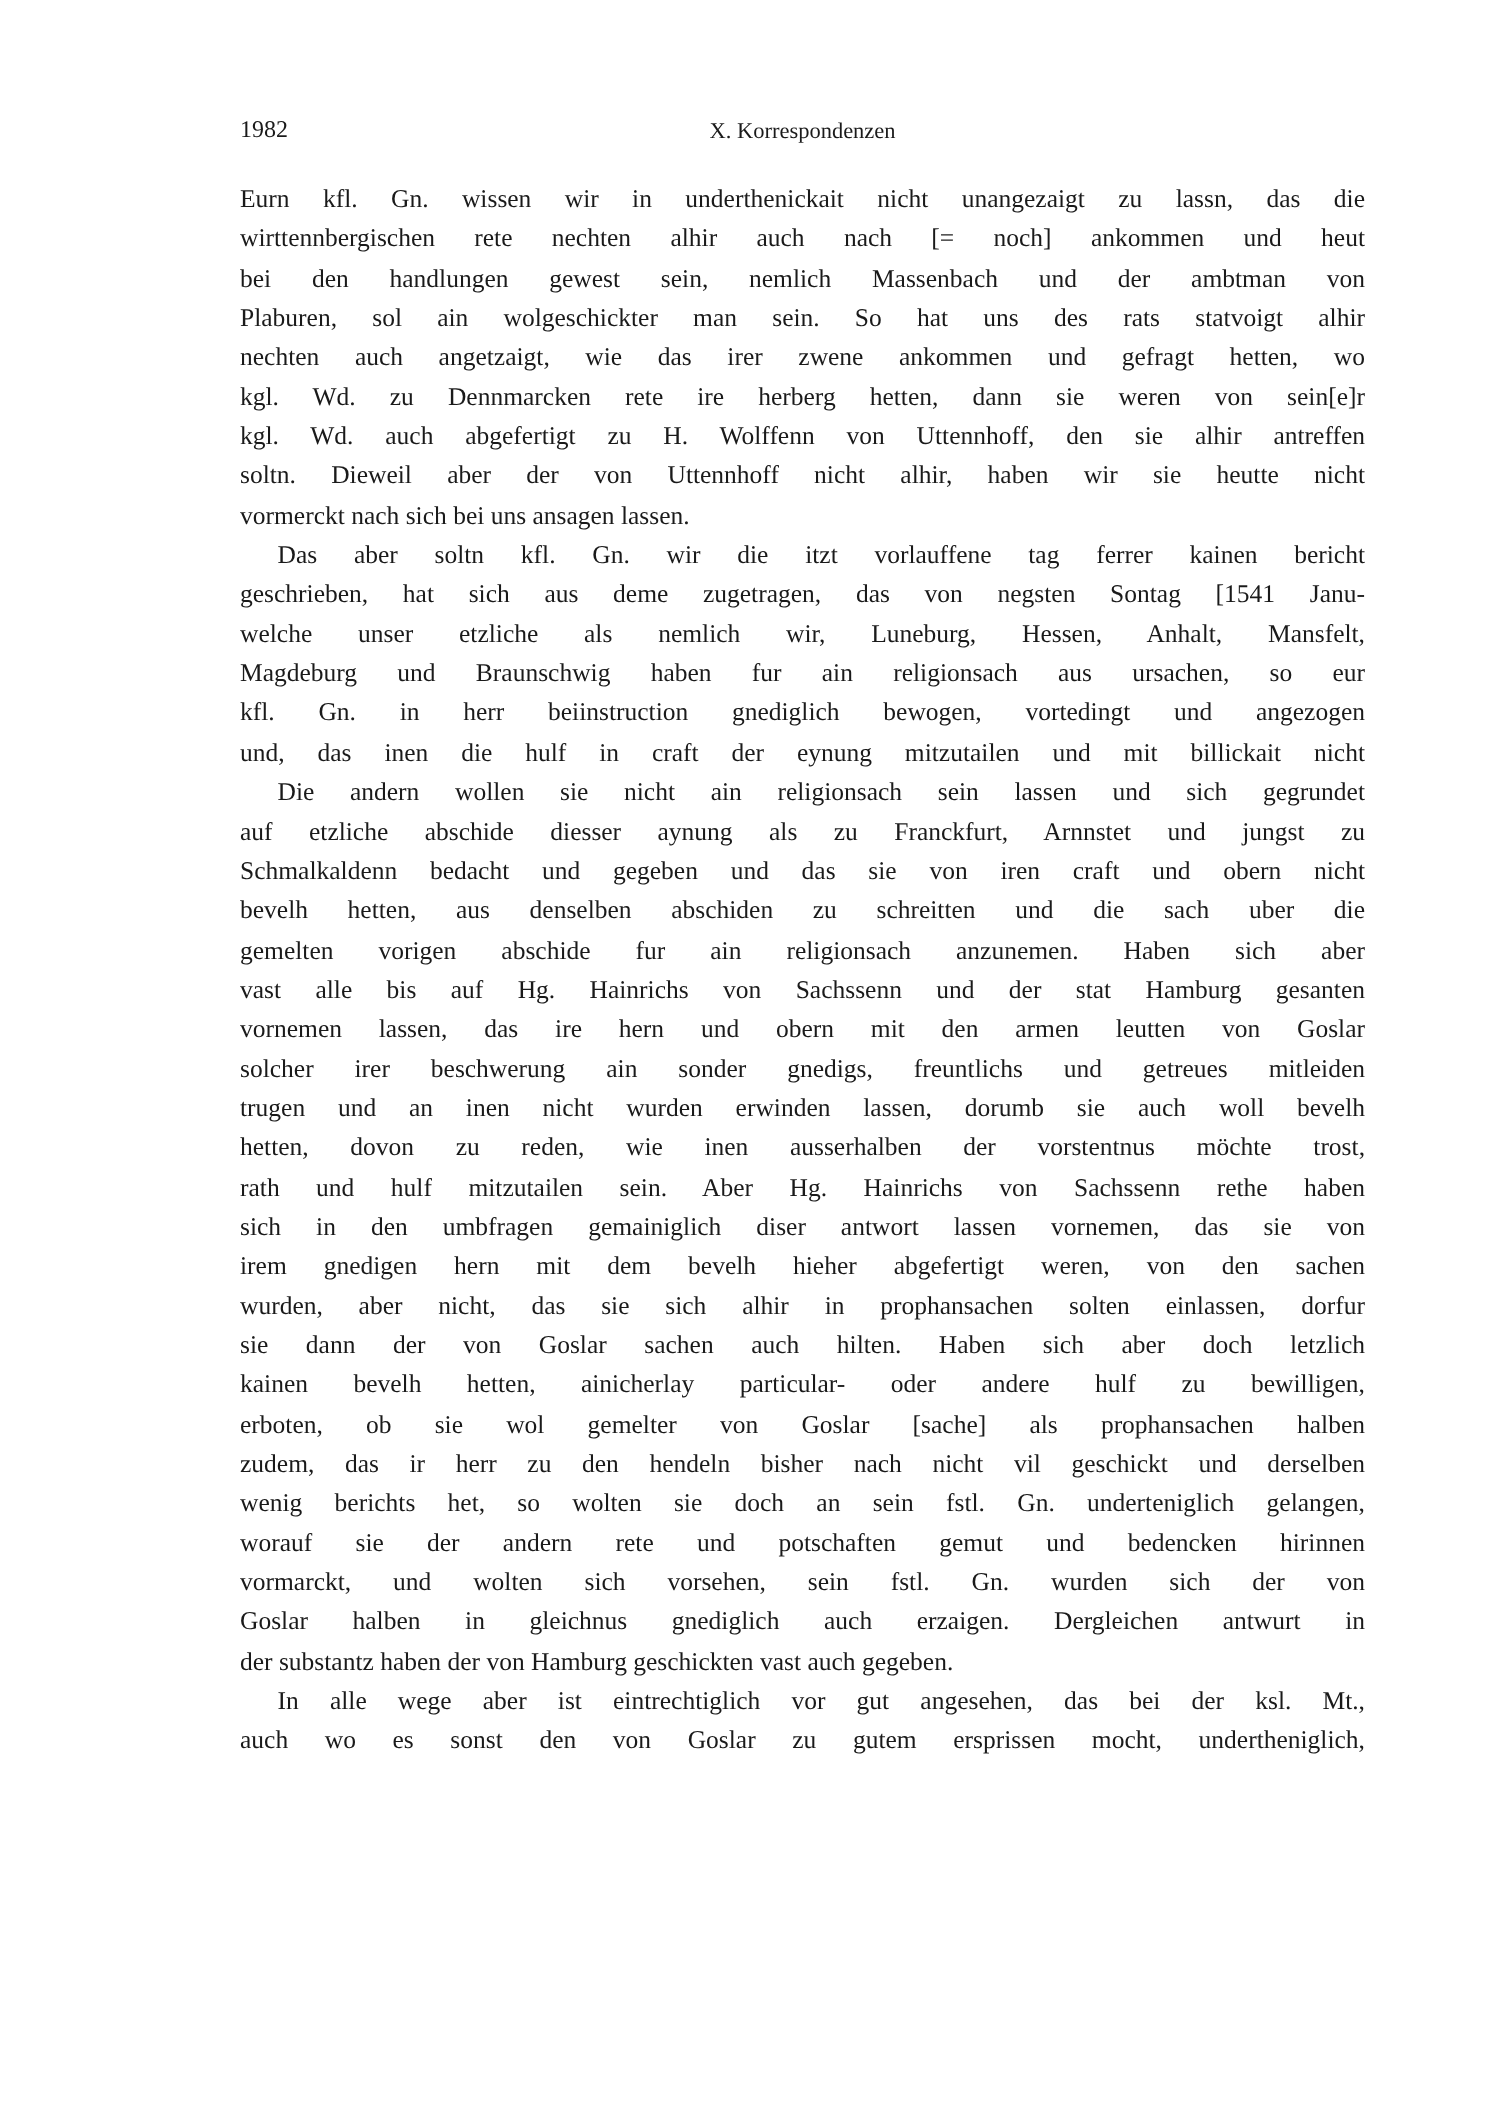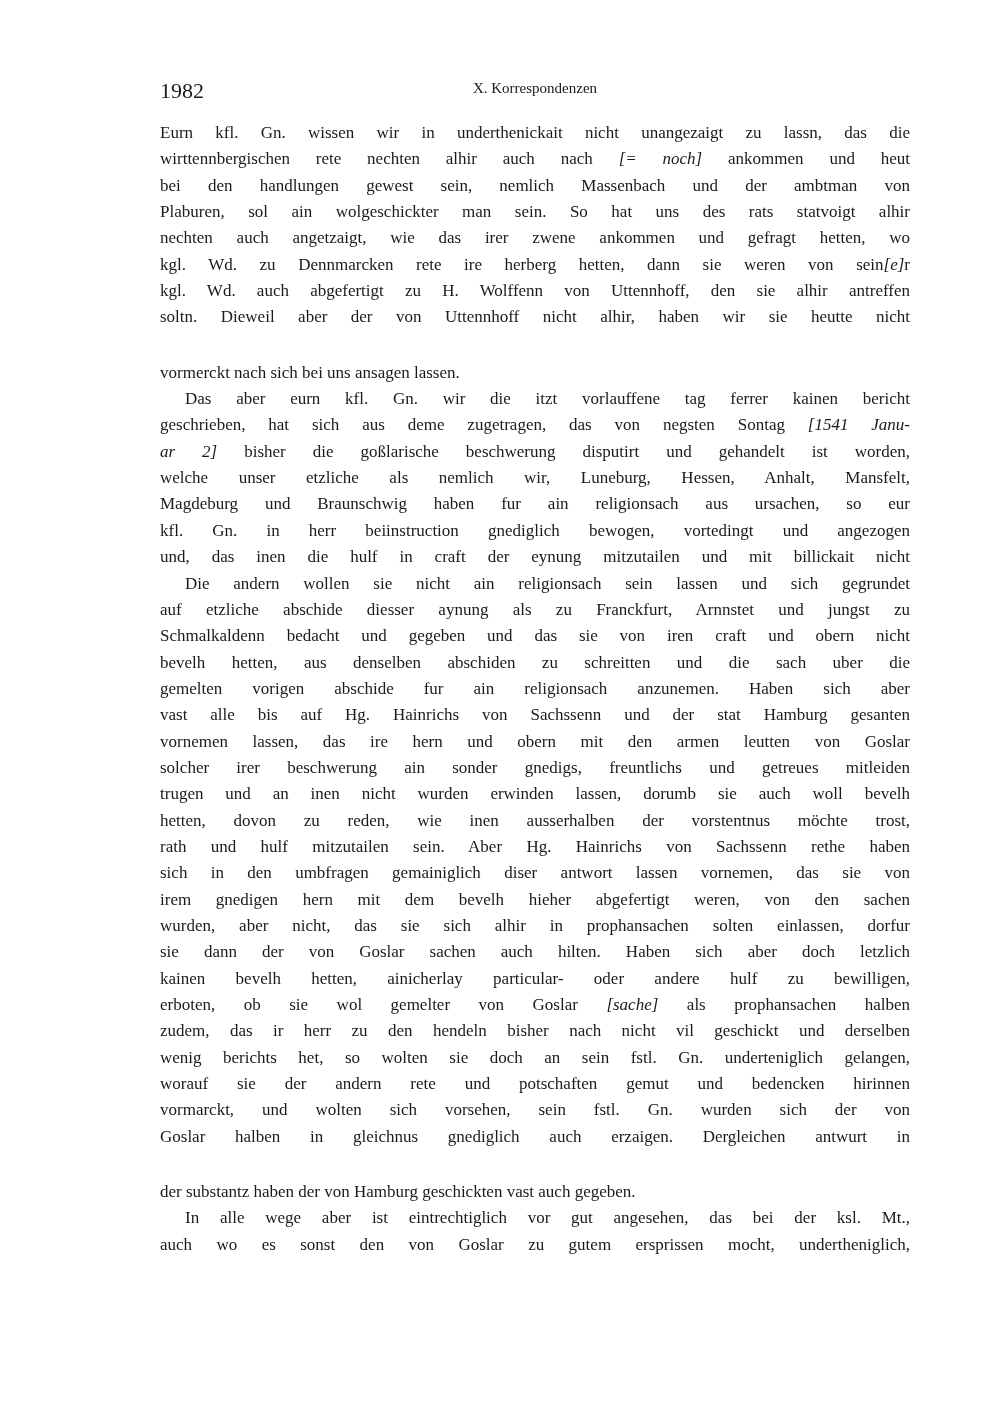--- a/index.html
+++ b/index.html
@@ -27,7 +27,7 @@
       position: absolute;
       left: 0;
       top: 0;
-      font-size: 22px;
+      font-size: 16px;
     }
     .running-title {
       position: absolute;

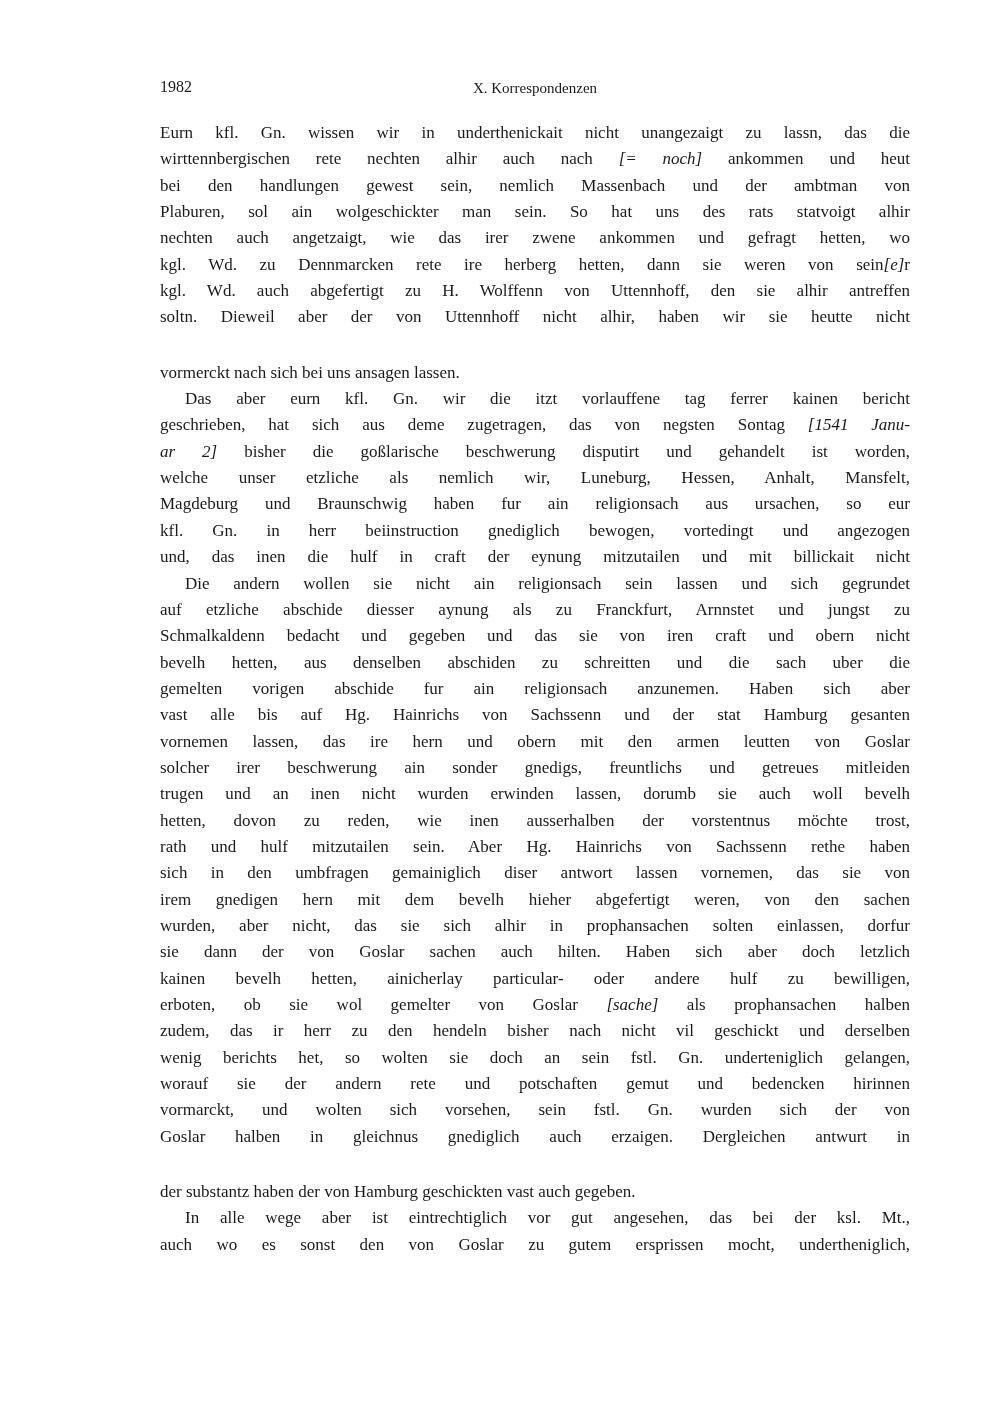--- a/index.html
+++ b/index.html
@@ -60,7 +60,6 @@
       padding-left: 25px;
     }
     .it {
-      font-style: italic;
     }
     .line-inner {
       display: block;

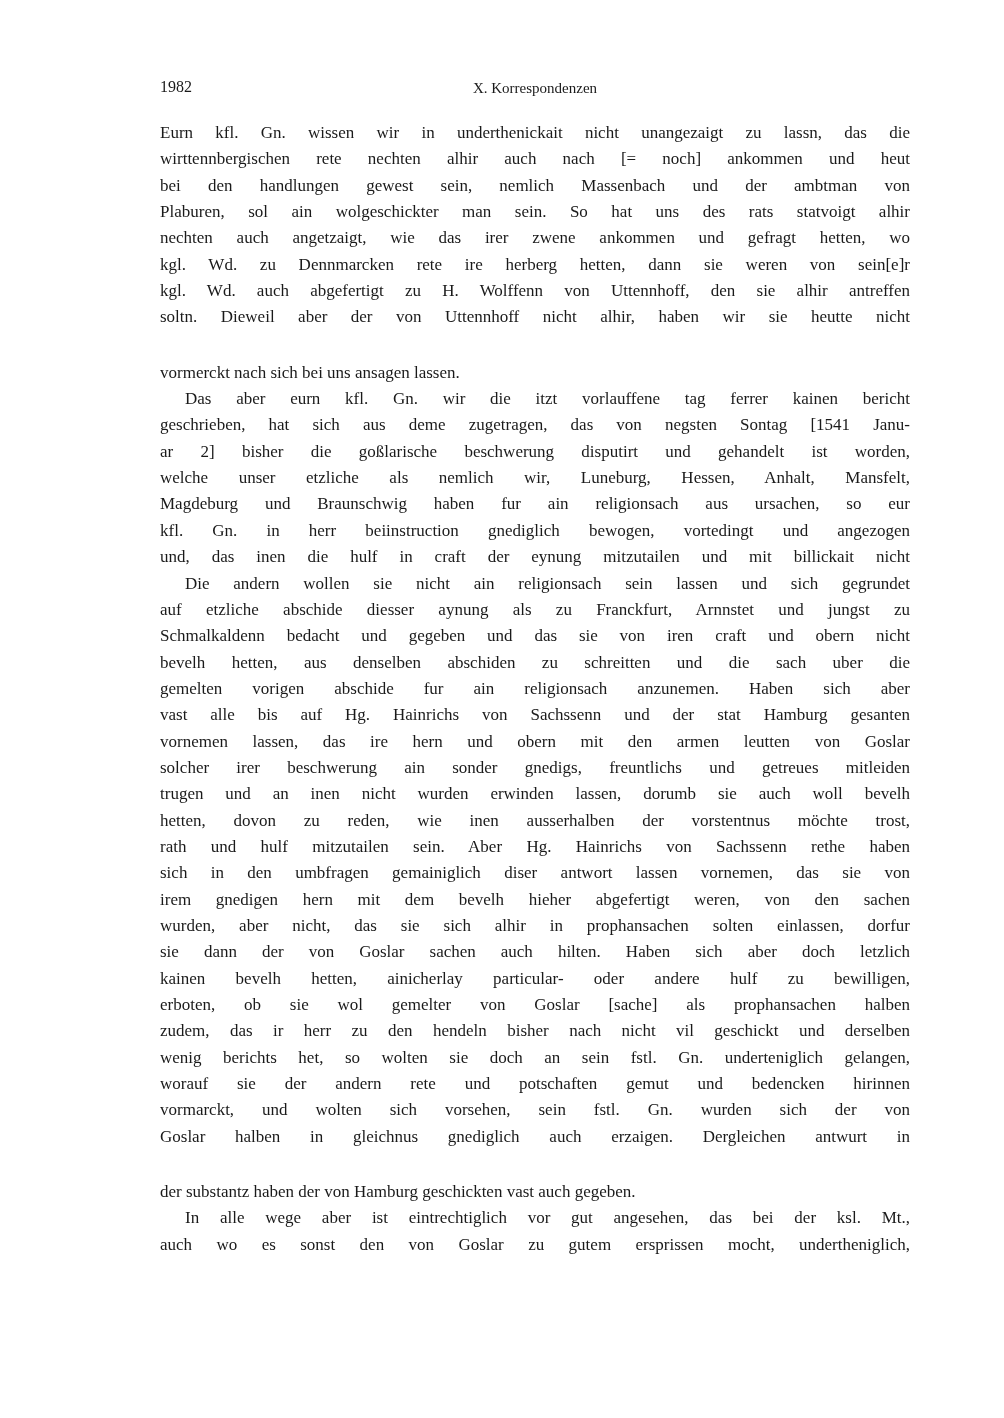--- a/index.html
+++ b/index.html
@@ -69,7 +69,6 @@
     }
     .line.last .line-inner {
       text-align-last: left;
-      margin-top: 29px;
     }
   </style>
 </head>

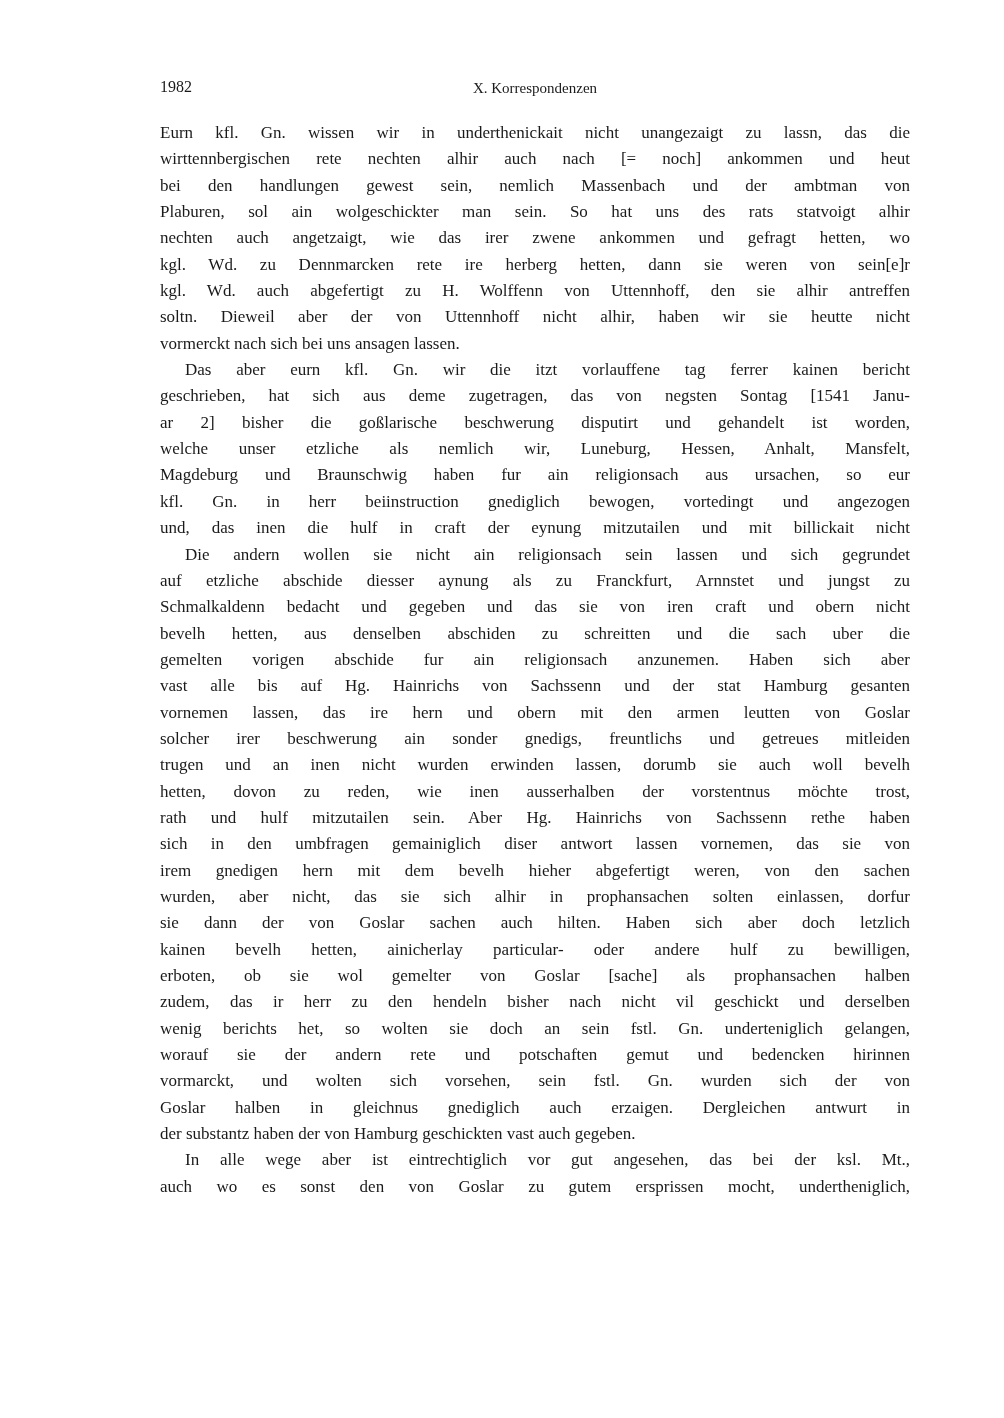--- a/index.html
+++ b/index.html
@@ -108,7 +108,7 @@
       <span class="line-inner"><span>vormerckt nach sich bei uns ansagen lassen.</span></span>
     </span>
     <span class="line indent">
-      <span class="line-inner"><span>Das aber eurn kfl. Gn. wir die itzt vorlauffene tag ferrer kainen bericht</span></span>
+      <span class="line-inner"><span>Das aber soltn kfl. Gn. wir die itzt vorlauffene tag ferrer kainen bericht</span></span>
     </span>
     <span class="line">
       <span class="line-inner"><span>geschrieben, hat sich aus deme zugetragen, das von negsten Sontag </span><span class="it">[1541 Janu-</span></span>

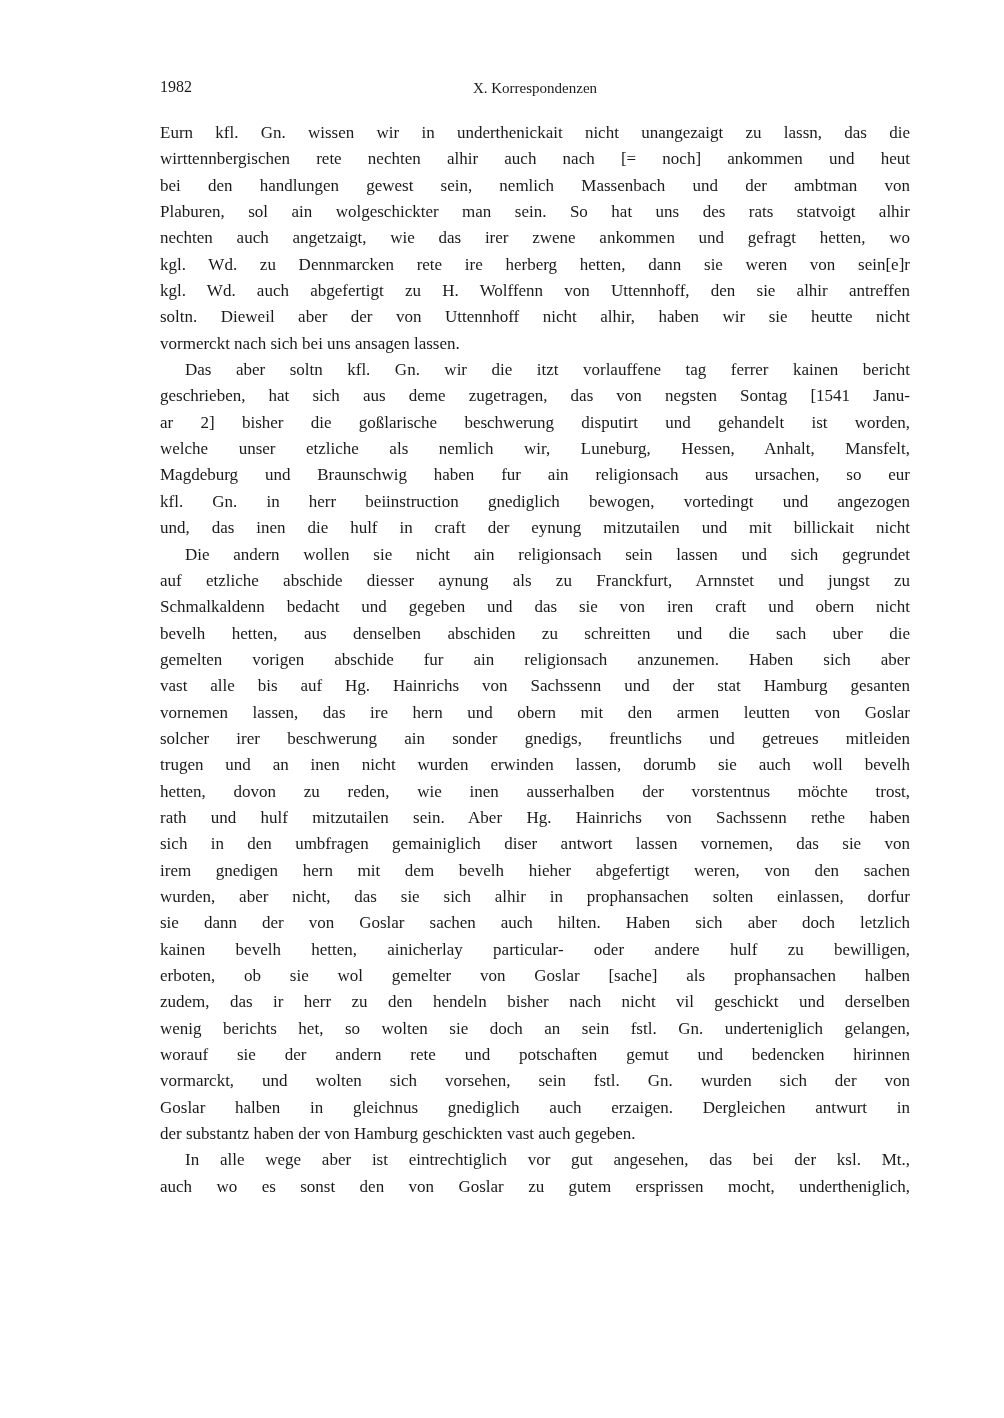--- a/index.html
+++ b/index.html
@@ -114,9 +114,6 @@
       <span class="line-inner"><span>geschrieben, hat sich aus deme zugetragen, das von negsten Sontag </span><span class="it">[1541 Janu-</span></span>
     </span>
     <span class="line">
-      <span class="line-inner"><span class="it">ar 2]</span><span> bisher die goßlarische beschwerung disputirt und gehandelt ist worden,</span></span>
-    </span>
-    <span class="line">
       <span class="line-inner"><span>welche unser etzliche als nemlich wir, Luneburg, Hessen, Anhalt, Mansfelt,</span></span>
     </span>
     <span class="line">

